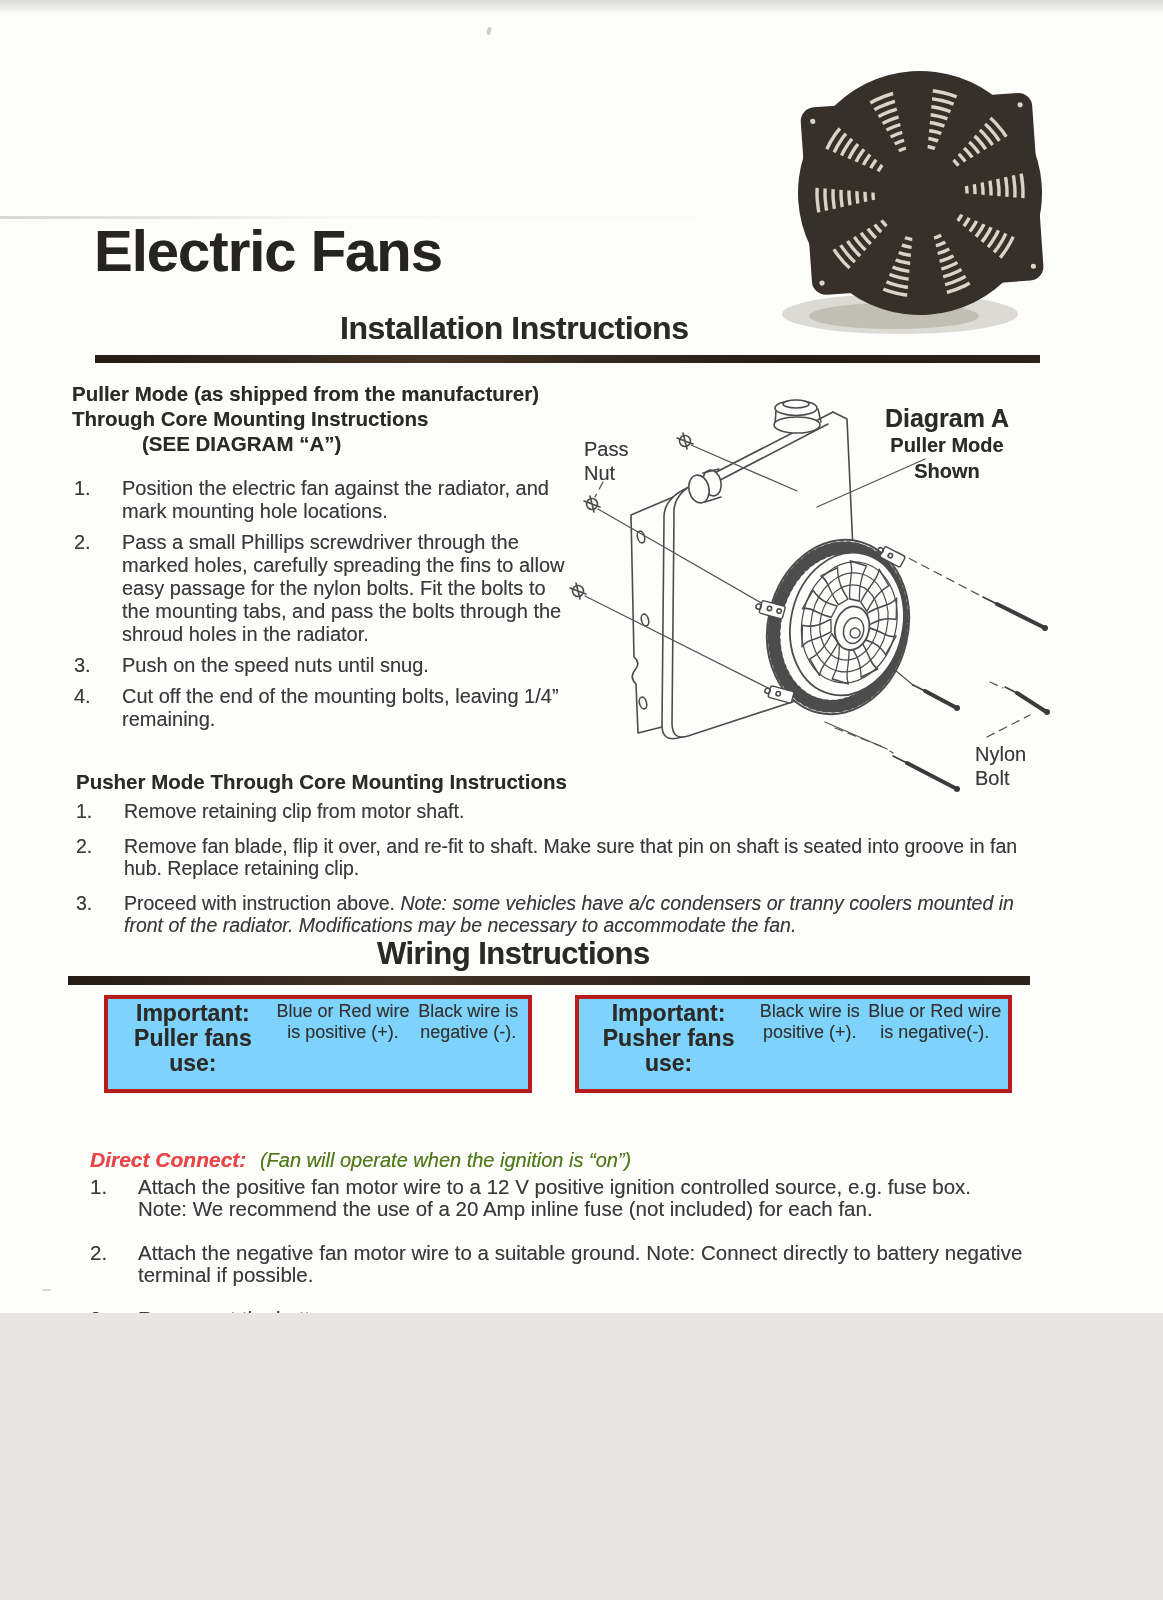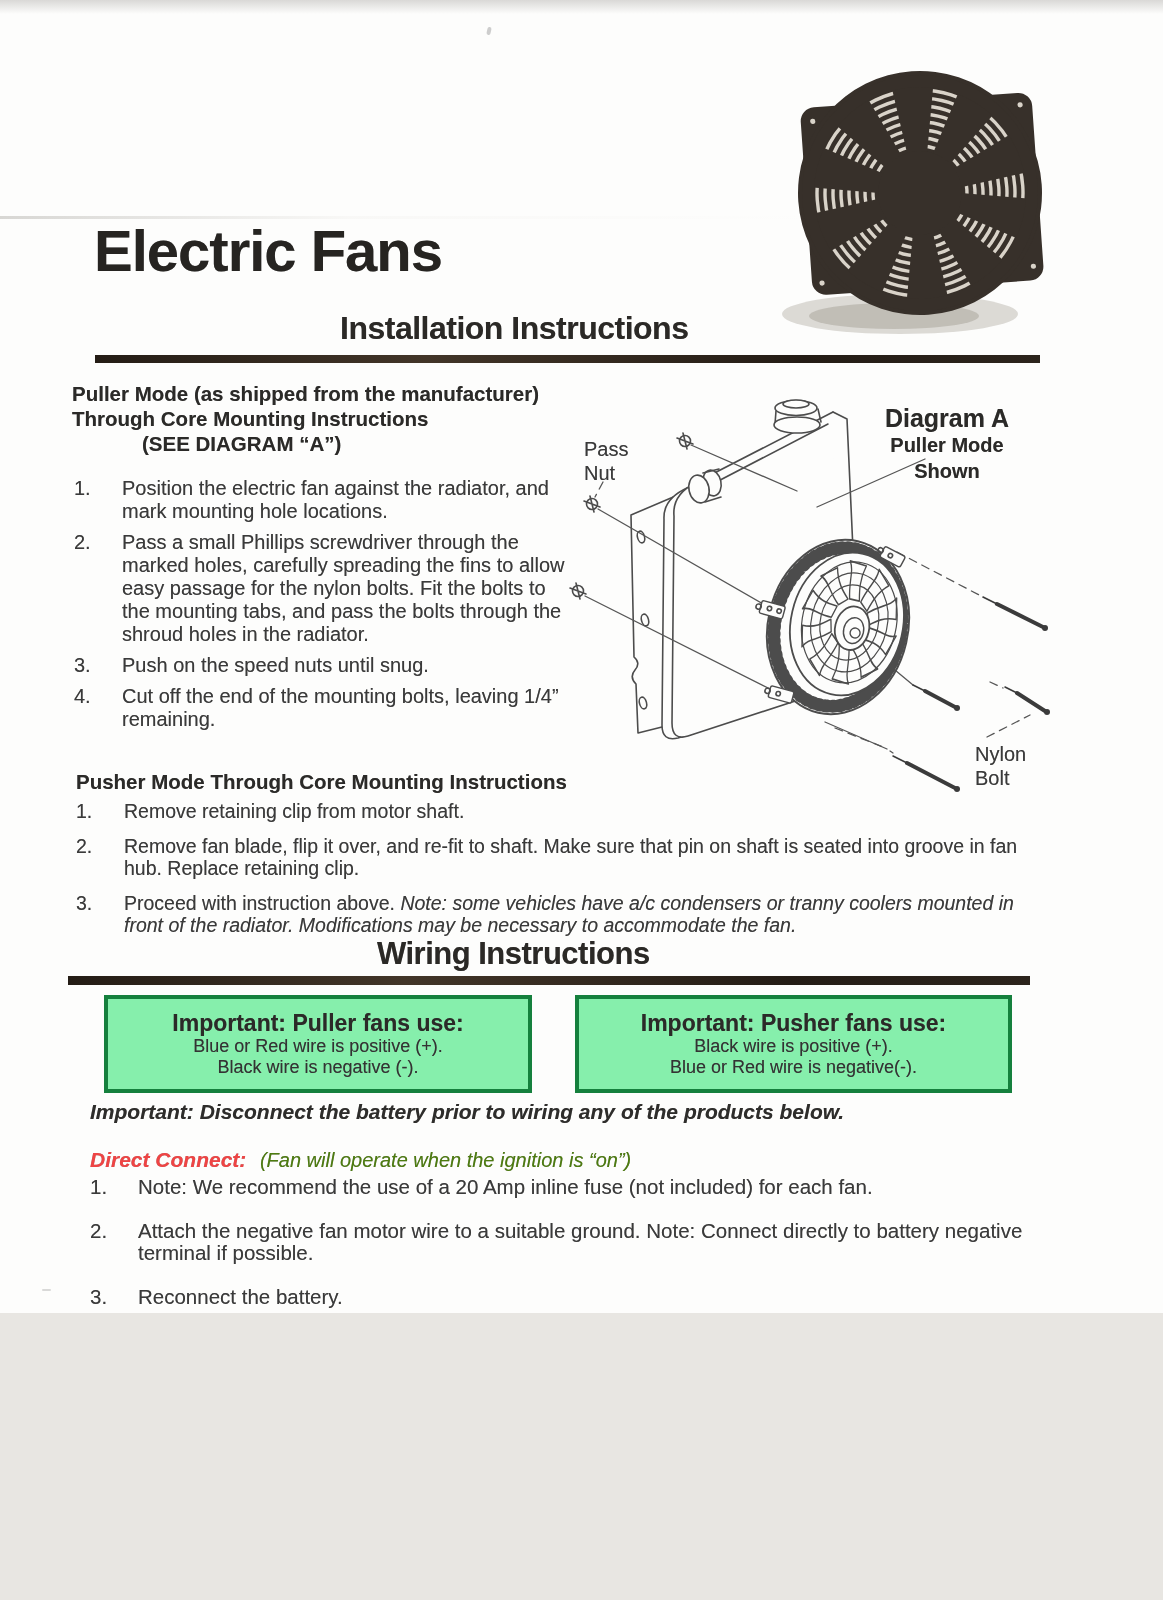--- a/index.html
+++ b/index.html
@@ -44,7 +44,7 @@
 
   .wiring-head{left:377px;top:936px;font-size:31px;font-weight:bold;color:#2b2926;letter-spacing:-.5px;}
 
-  .wirebox{border:4px solid #15803d;background:#86efac;display:flex;flex-direction:column;
+  .wirebox{border:4px solid #b91c1c;background:#7dd3fc;display:flex;flex-direction:row;
     justify-content:center;text-align:center;padding:2px 4px;}
   .wirebox .bx-title{font-size:23px;font-weight:bold;color:#2b2a28;line-height:25px;}
   .wirebox .bx-line{font-size:18px;line-height:21px;color:#333;}

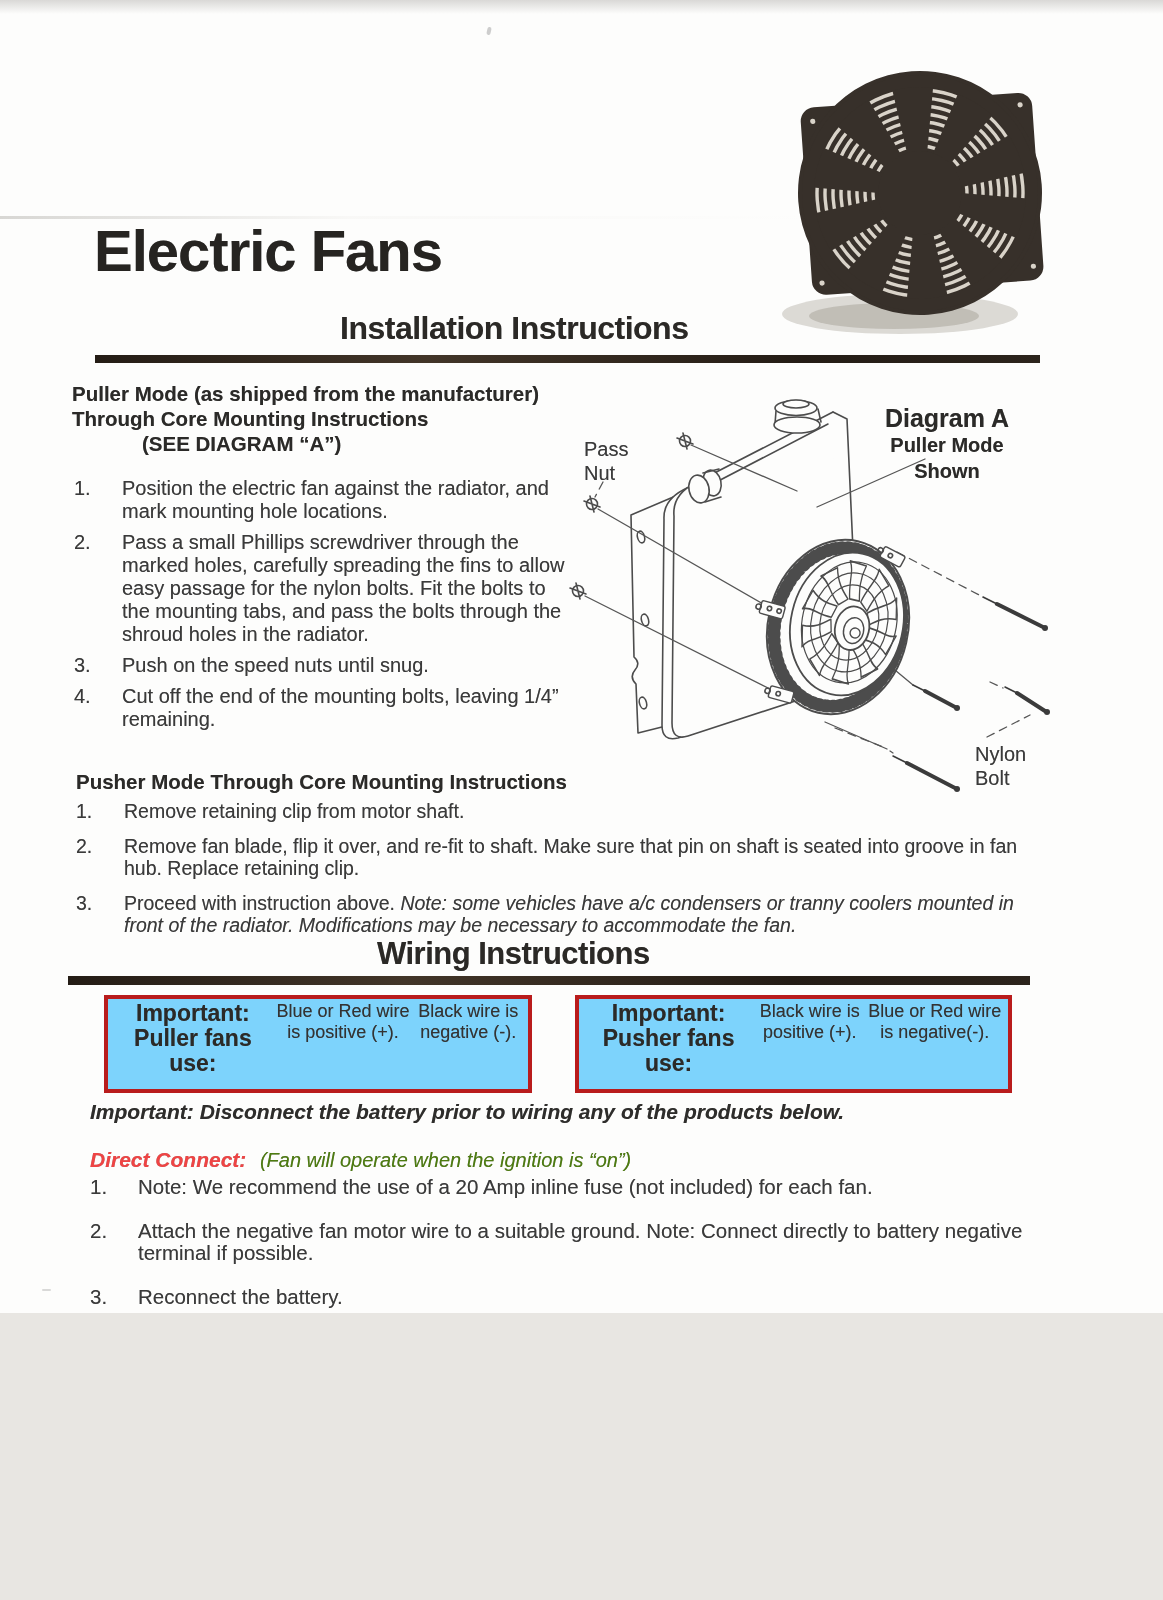--- a/index.html
+++ b/index.html
@@ -306,7 +306,6 @@
     <div class="bx-line soft">Blue or Red wire is negative(-).</div>
   </div>
 
-  <div class="abs warning soft">Important: Disconnect the battery prior to wiring any of the products below.</div>
 
   <div class="abs dc-label-row soft">
     <span class="dc-label">Direct Connect:</span>

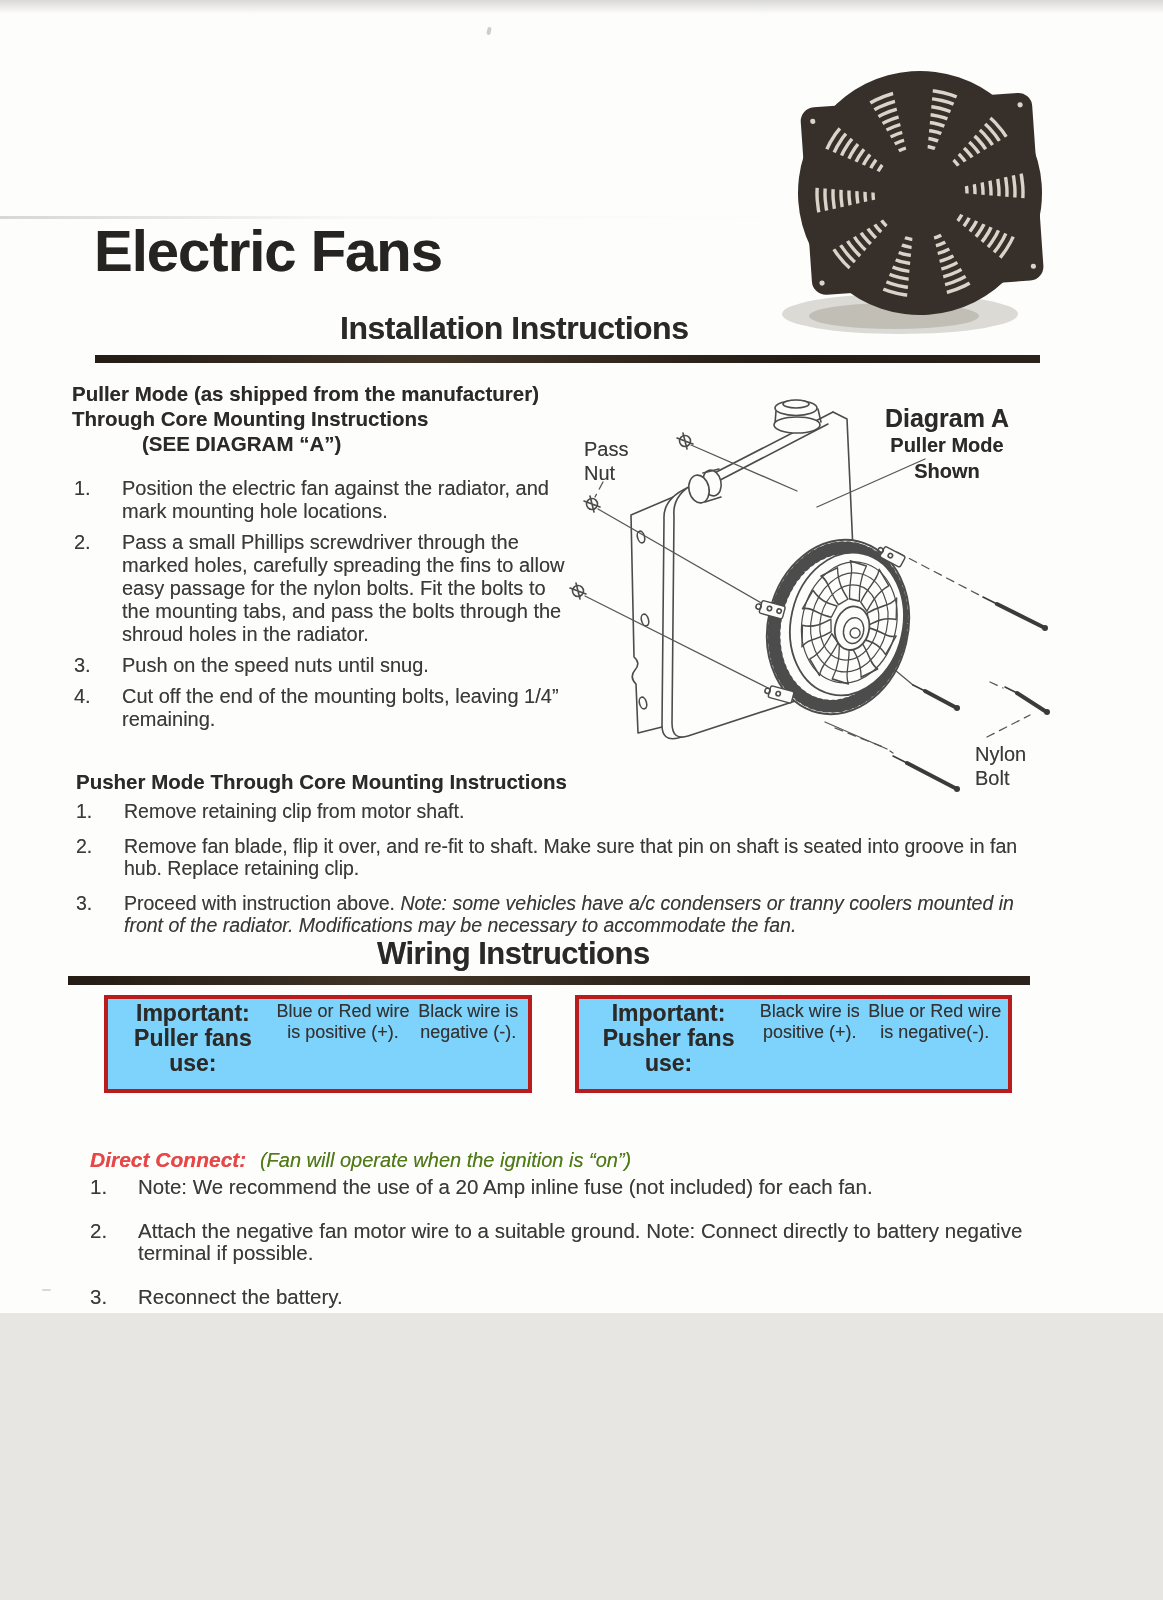--- a/index.html
+++ b/index.html
@@ -316,6 +316,7 @@
     <div class="step">
       <span class="num">1.</span>
       <span class="txt">
+        <div>Attach the positive fan motor wire to a 12 V positive ignition controlled source, e.g. fuse box.</div>
         <div class="note-line">Note: We recommend the use of a 20 Amp inline fuse (not included) for each fan.</div>
       </span>
     </div>

